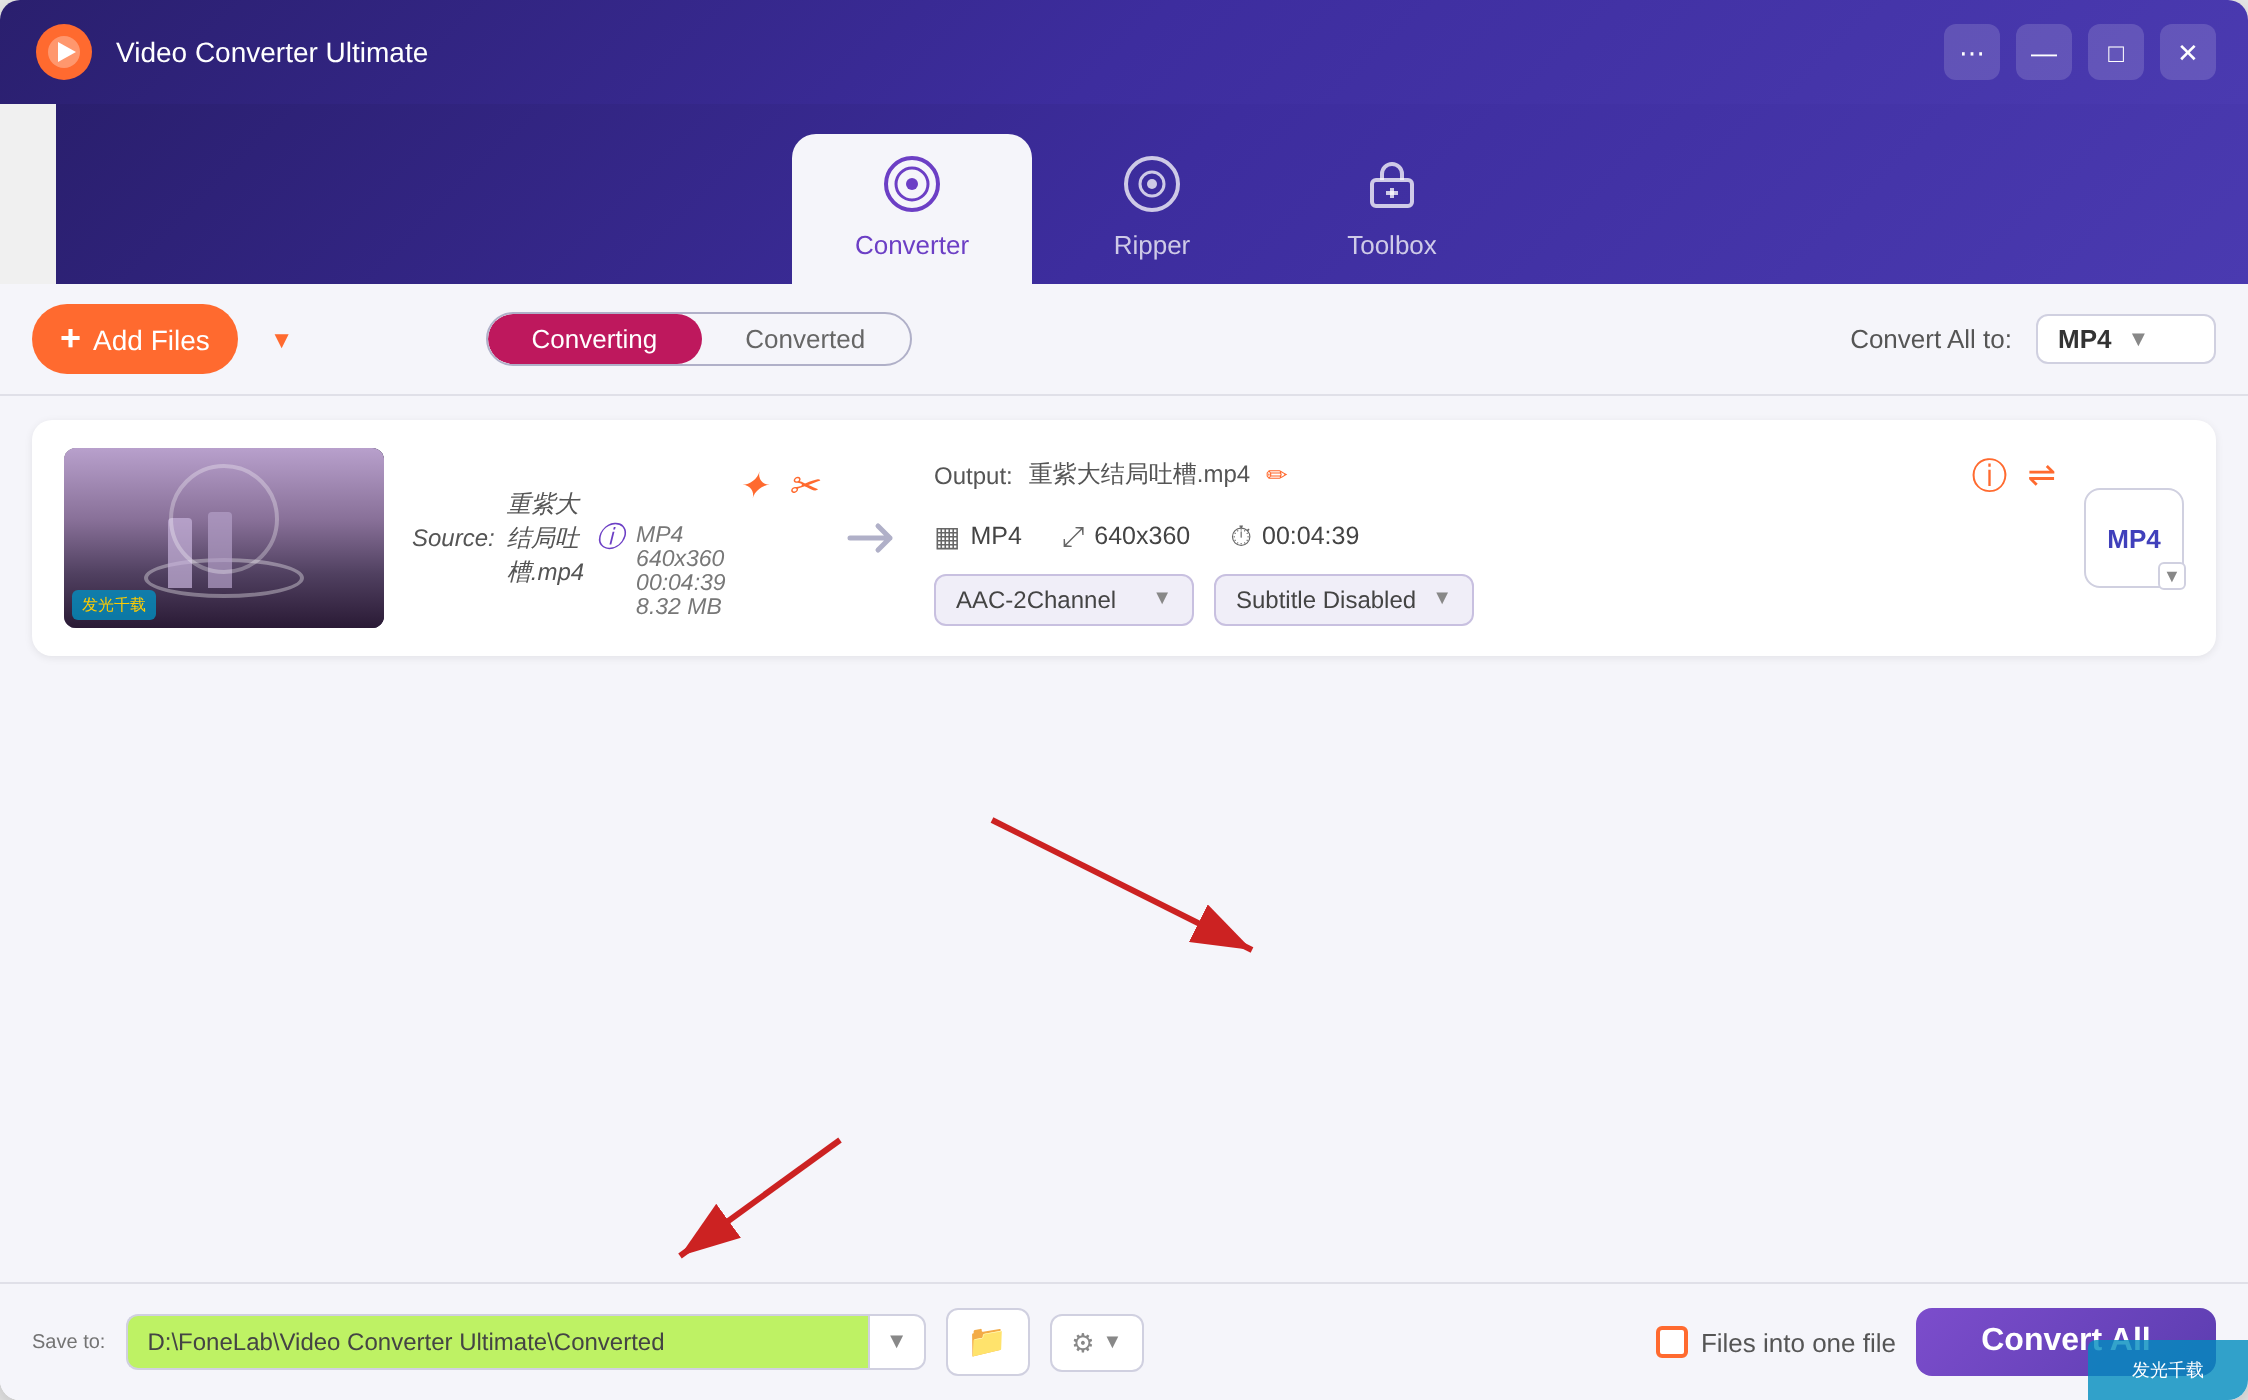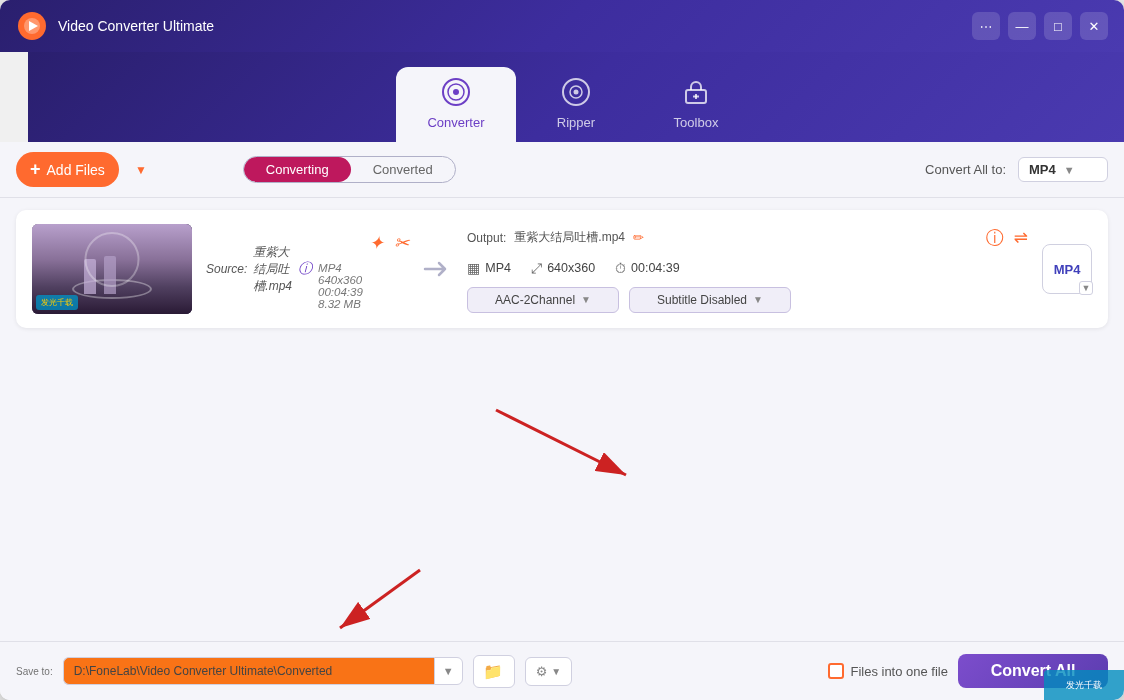--- a/index.html
+++ b/index.html
@@ -305,7 +305,7 @@
       background: #f0eef8;
       border: 1.5px solid #c8c0e0;
       border-radius: 6px;
-      padding: 5px 27px;
+      padding: 5px 10px;
       font-size: 12px;
       color: #444;
       cursor: pointer;

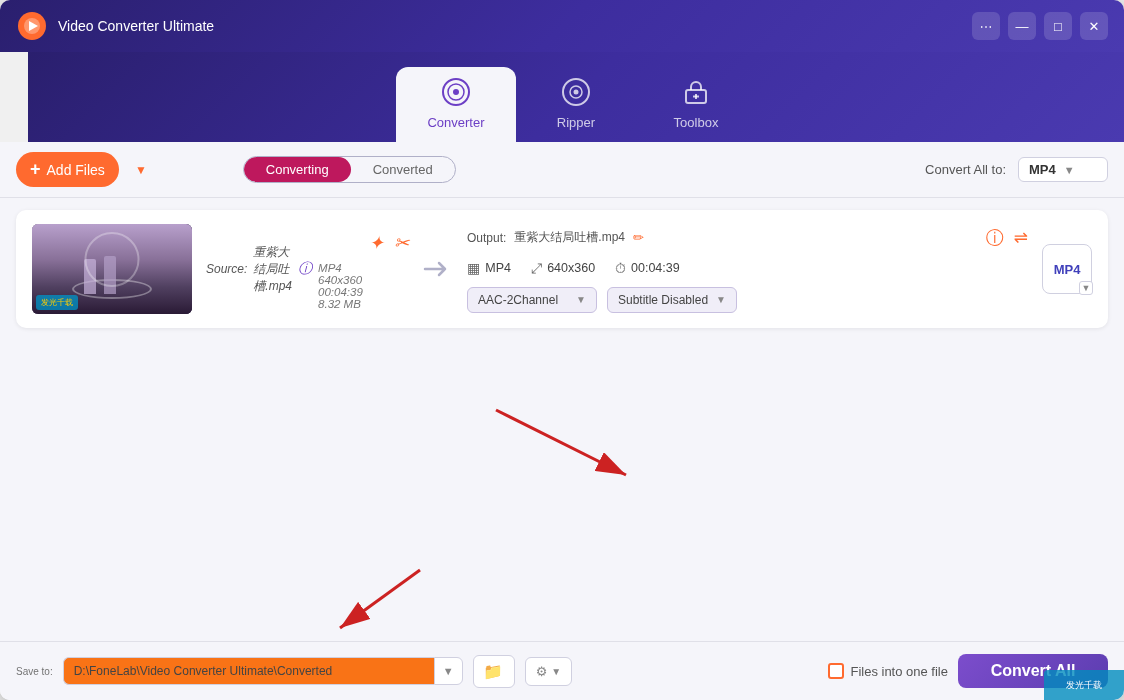--- a/index.html
+++ b/index.html
@@ -365,7 +365,7 @@
     .save-path-input {
       flex: 1;
       max-width: 400px;
-      background: #f97316;
+      background: #bef264;
       border: 1.5px solid #d0d0e0;
       border-radius: 6px;
       padding: 6px 10px;

